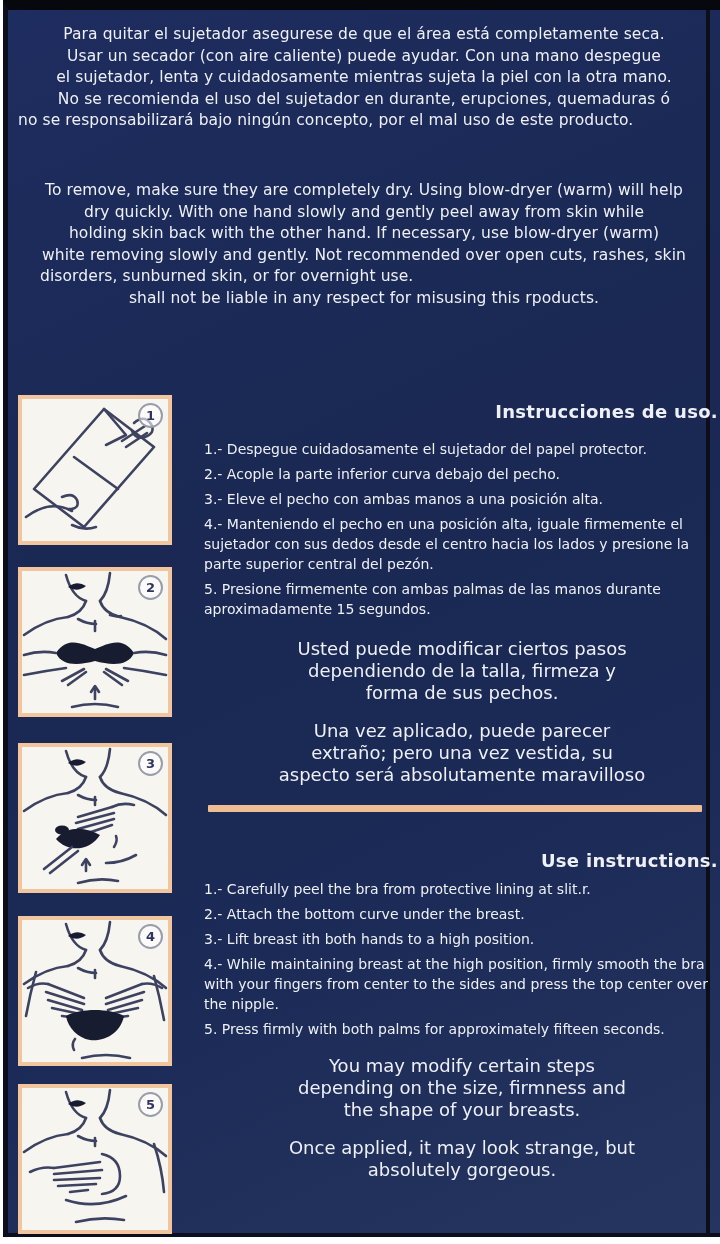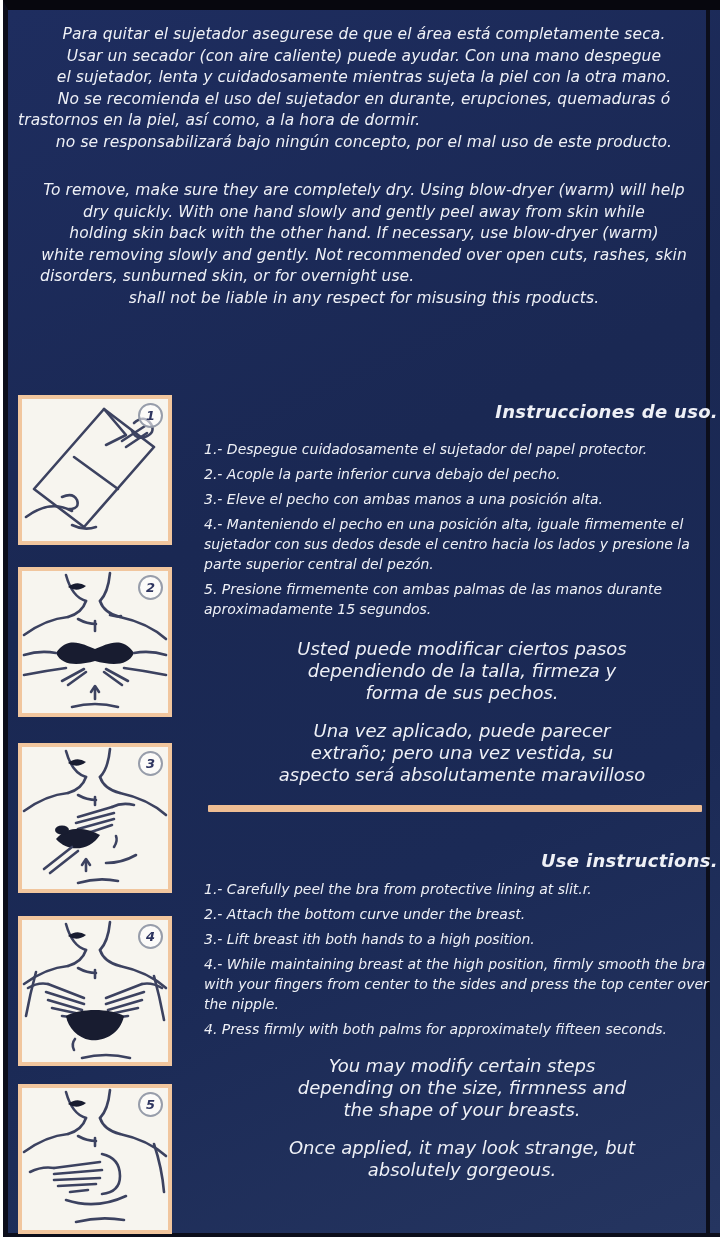--- a/index.html
+++ b/index.html
@@ -8,7 +8,7 @@
   .panel{position:absolute;left:3px;right:0;top:0;bottom:7px;box-sizing:border-box;
          background:linear-gradient(155deg,#1e2d5f 0%,#1a2853 40%,#1b2a56 68%,#253560 100%);
          border-top:10px solid #07070e;border-left:5px solid #0c0e1b;border-bottom:4px solid #0c0e1b;
-         color:#eef0f6;font-style:italic;}
+         color:#eef0f6;}
   .edge-right{position:absolute;top:0;bottom:0;right:10px;width:4px;background:#0c0e1b;}
 
   .para{position:absolute;left:6px;width:700px;text-align:center;font-size:15.5px;line-height:21.5px;letter-spacing:.1px;}

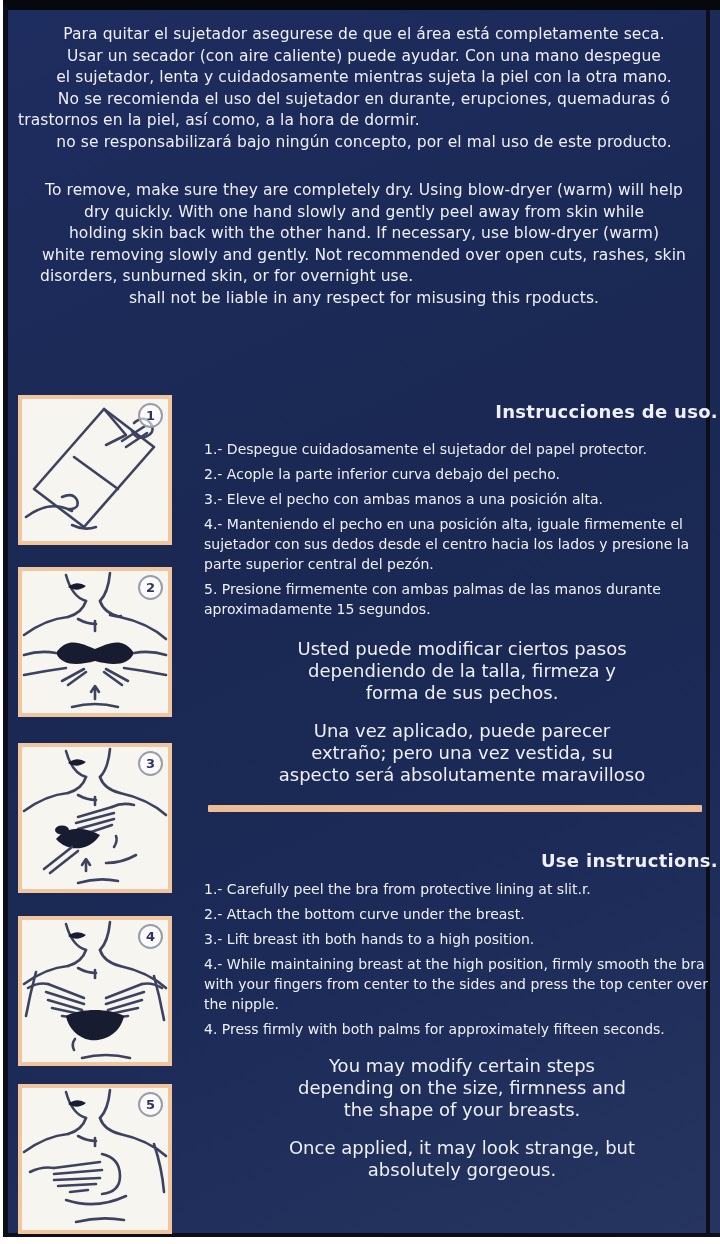--- a/index.html
+++ b/index.html
@@ -62,7 +62,6 @@
         <div class="line">Usar un secador (con aire caliente) puede ayudar. Con una mano despegue</div>
         <div class="line">el sujetador, lenta y cuidadosamente  mientras sujeta la piel con la otra mano.</div>
         <div class="line">No se recomienda el uso del sujetador en durante, erupciones, quemaduras ó</div>
-        <div class="line">trastornos en la piel, así como, a la hora de dormir.</div>
         <div class="line">no se responsabilizará bajo ningún concepto, por el mal uso de este producto.</div>
       </div>
 

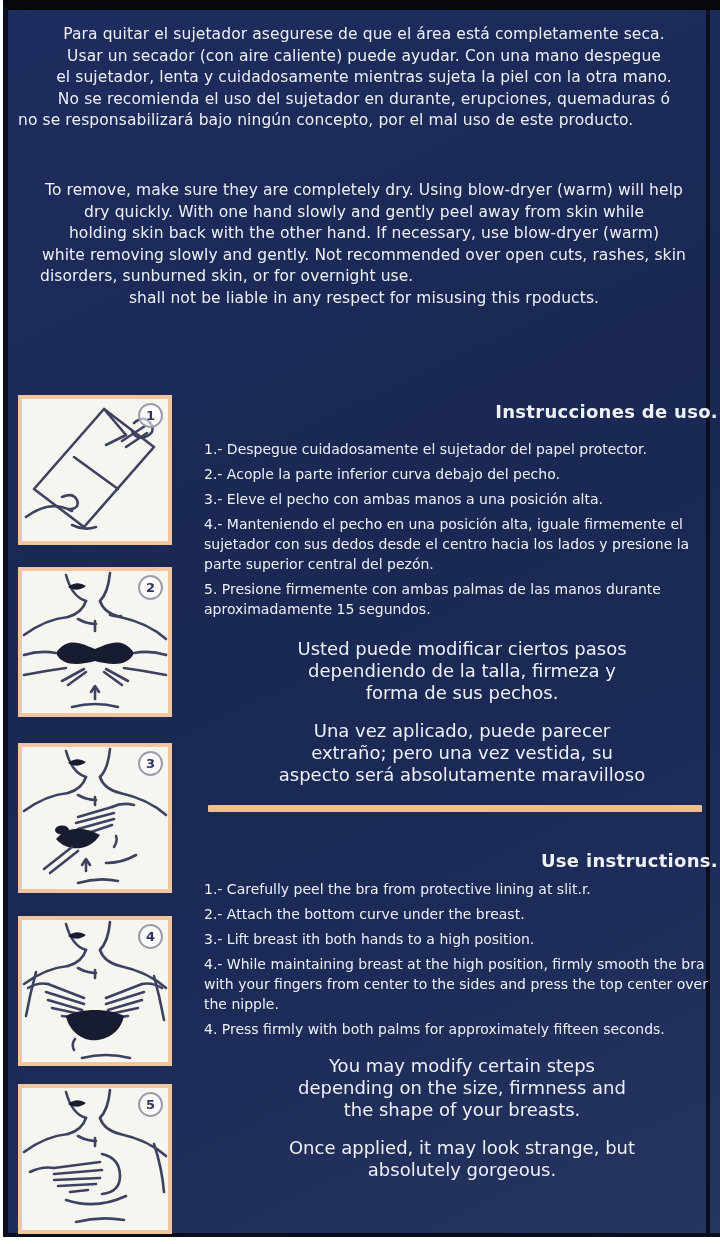--- a/index.html
+++ b/index.html
@@ -234,7 +234,7 @@
         <div class="step">2.- Attach the bottom curve under the breast.</div>
         <div class="step">3.- Lift breast ith both hands to a high position.</div>
         <div class="step">4.- While maintaining breast at the high position, firmly smooth the bra with your fingers from center to the sides and press the top center over the nipple.</div>
-        <div class="step">4. Press firmly with both palms for approximately fifteen seconds.</div>
+        <div class="step">5. Press firmly with both palms for approximately fifteen seconds.</div>
       </div>
 
     <div class="note" id="note1-en">

